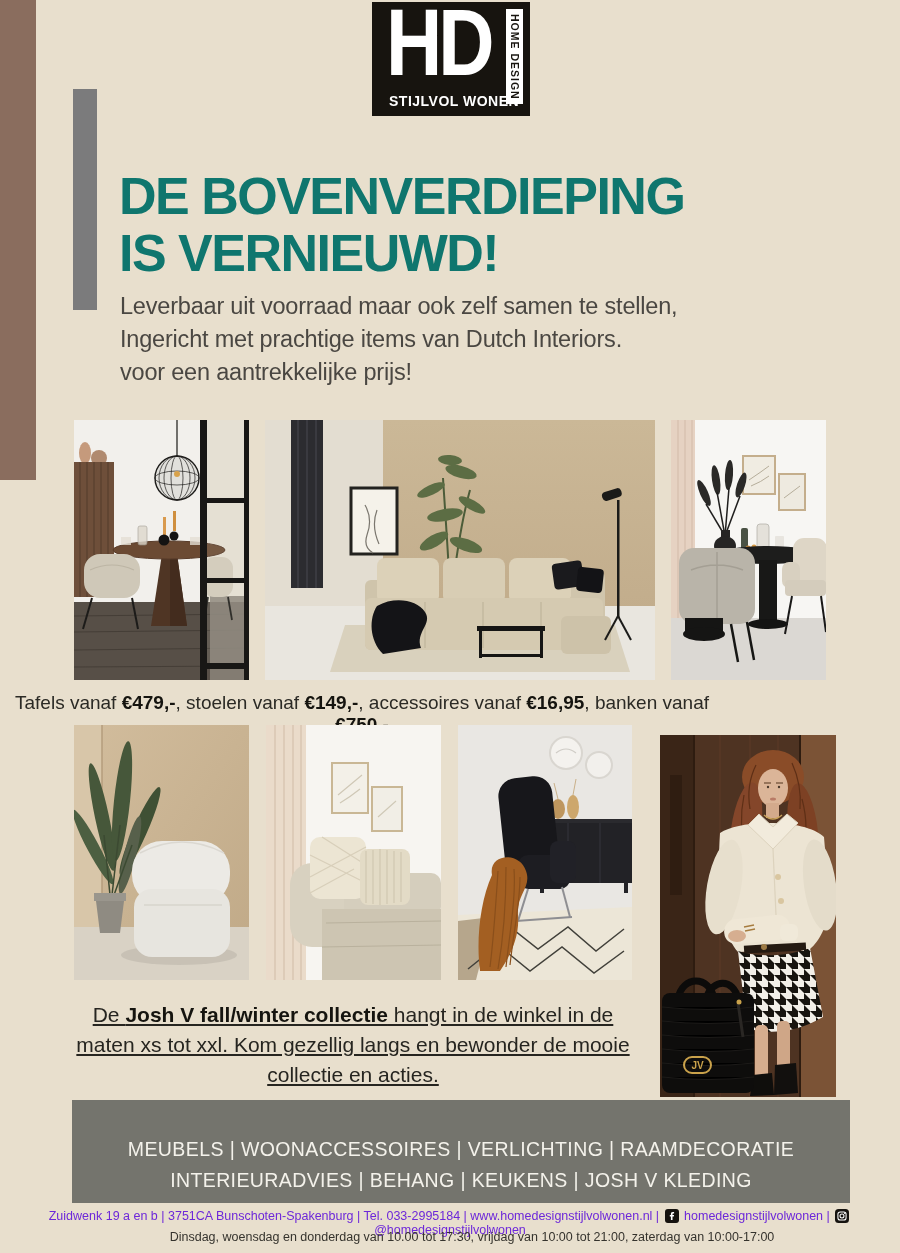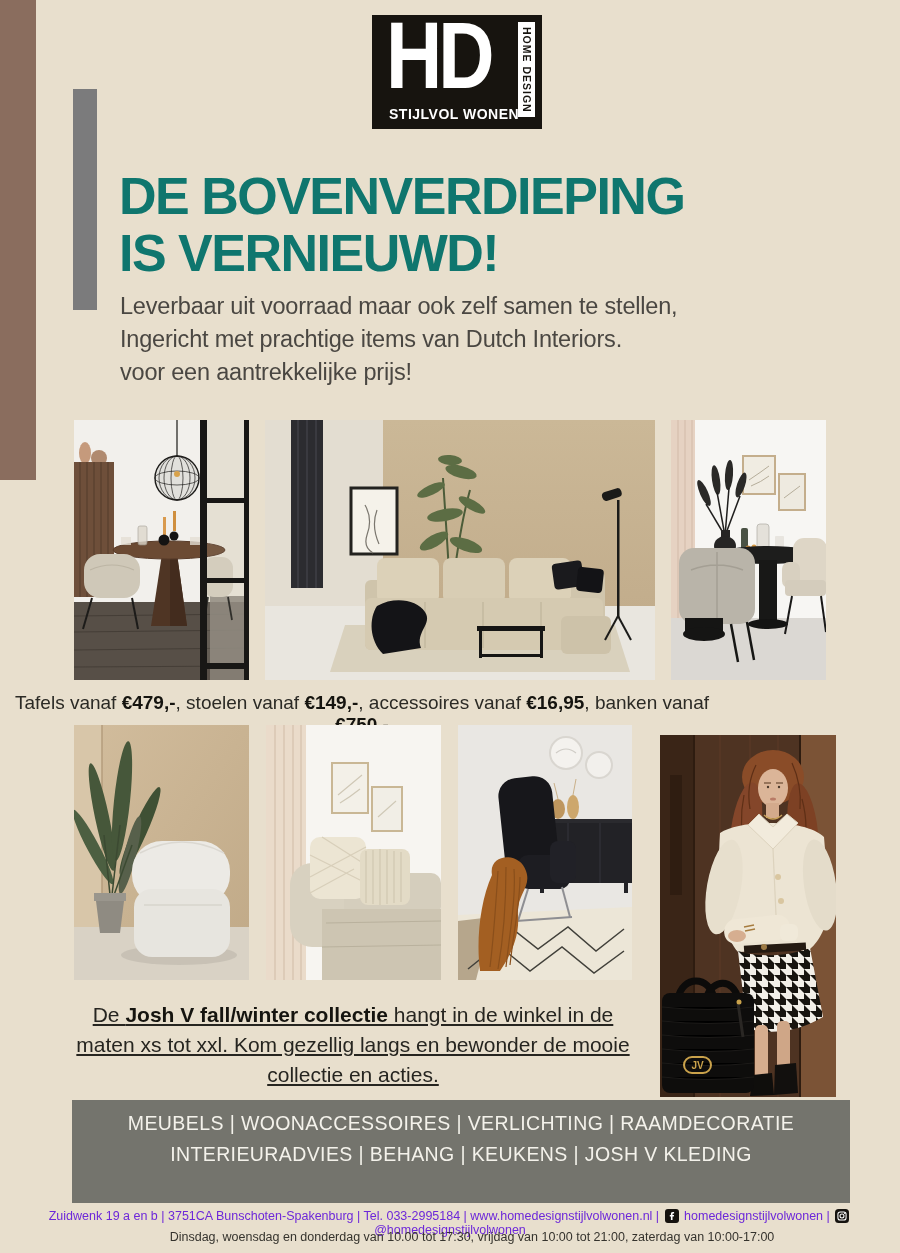--- a/index.html
+++ b/index.html
@@ -10,7 +10,7 @@
   .brown-strip{left:0;top:0;width:36px;height:480px;background:#8a6d5e;}
   .gray-accent{left:73px;top:89px;width:24px;height:221px;background:#7b7b7c;}
   
-  .logo{left:372px;top:15px;width:170px;height:114px;background:#17140f;}
+  .logo{left:372px;top:2px;width:158px;height:114px;background:#17140f;}
   .logo-hd{position:absolute;left:14px;top:-12px;color:#fff;font-size:95px;font-weight:700;
            letter-spacing:-5px;transform:scaleX(0.82);transform-origin:0 0;line-height:1.1;}
   .logo-tag{position:absolute;left:17px;bottom:7px;color:#fff;font-size:14px;font-weight:700;

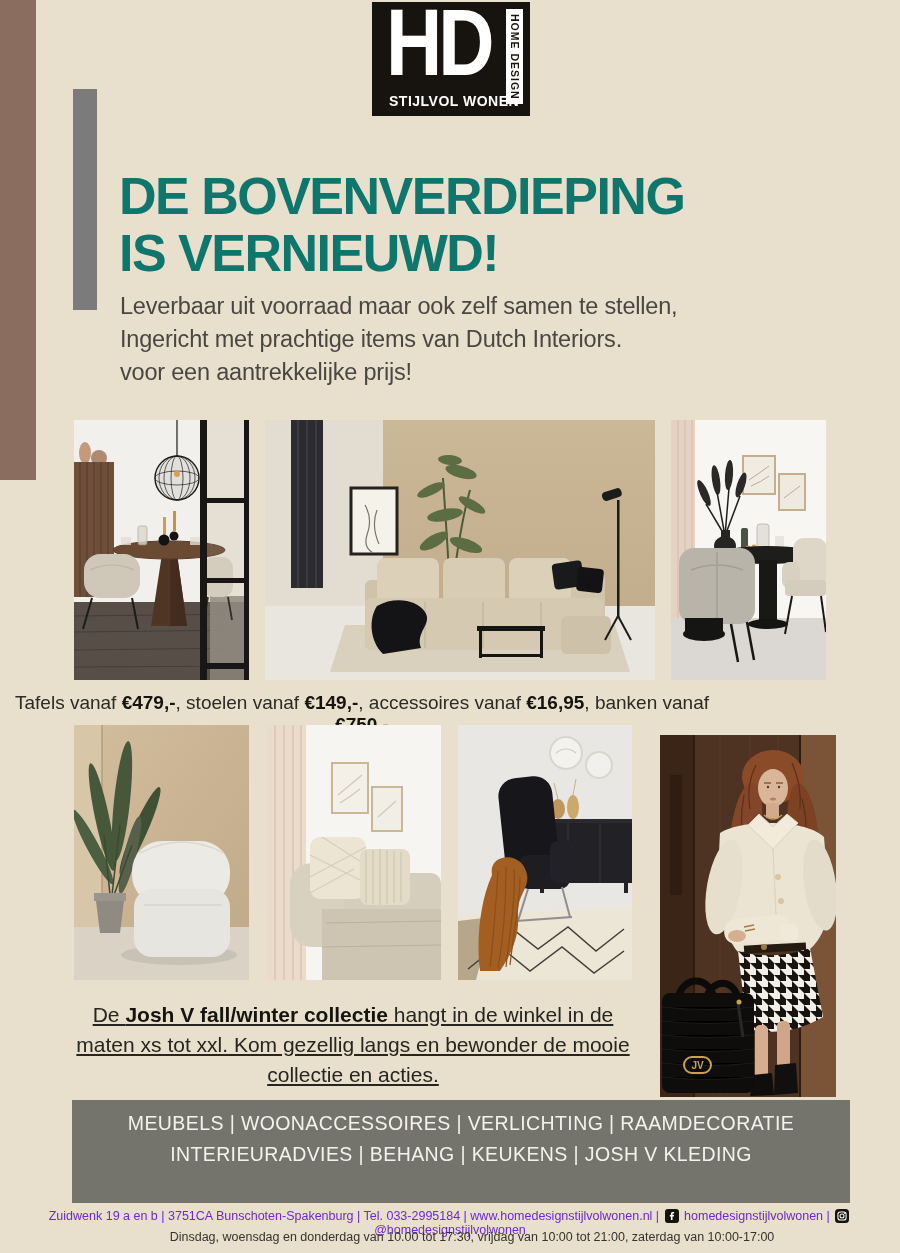--- a/index.html
+++ b/index.html
@@ -35,7 +35,7 @@
   .catbar{left:72px;top:1100px;width:778px;height:103px;background:#74746d;color:#f4f2eb;
           text-align:center;}
   .catbar div{line-height:31px;font-size:19.5px;letter-spacing:0.4px;}
-  .catbar div:first-child{margin-top:8px;}
+  .catbar div:first-child{margin-top:34px;}
   
   .footer1{left:0;top:1209px;width:900px;text-align:center;font-size:12.5px;color:#6d28d9;}
   .footer2{left:0;top:1230px;width:864px;text-align:center;font-size:12.5px;color:#35332d;padding-left:40px;}

